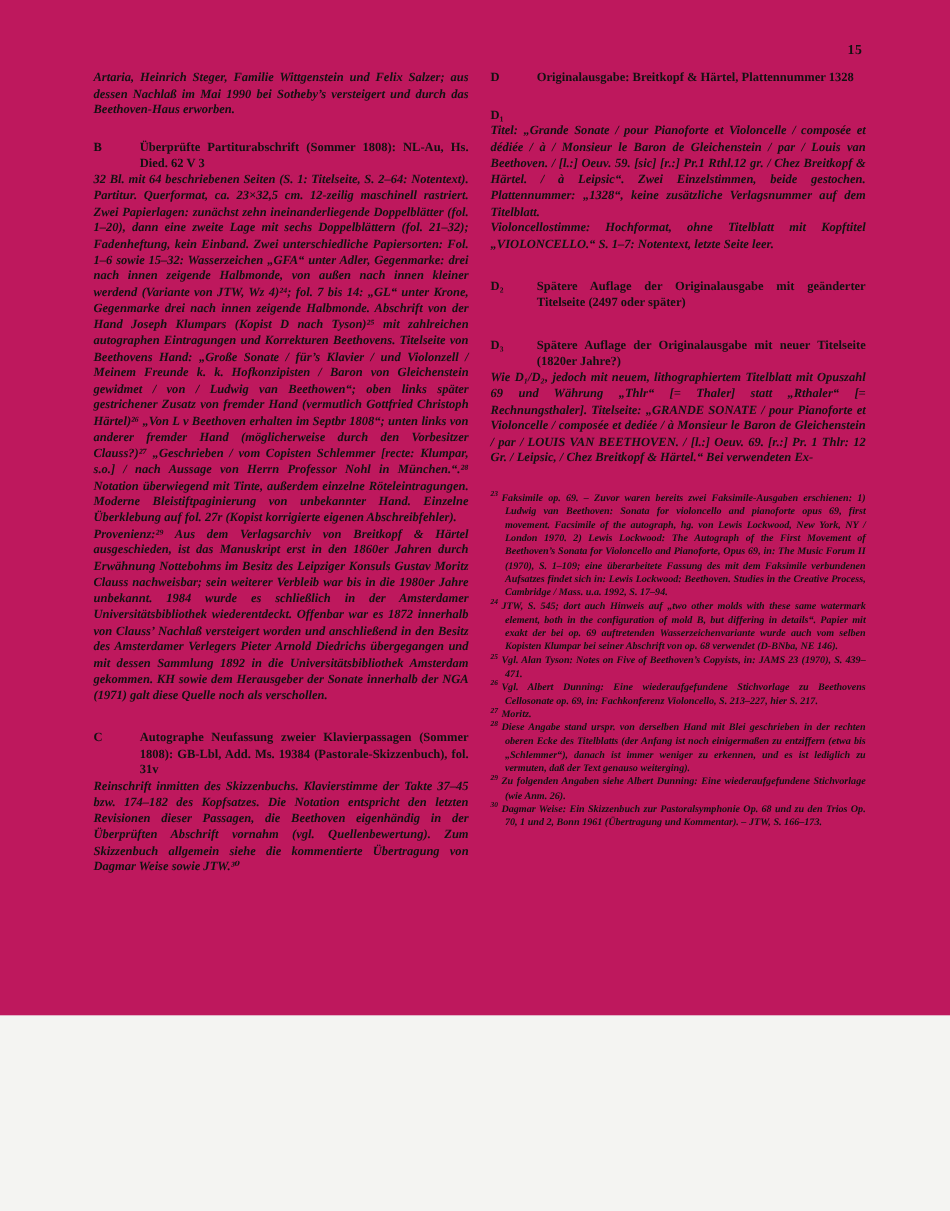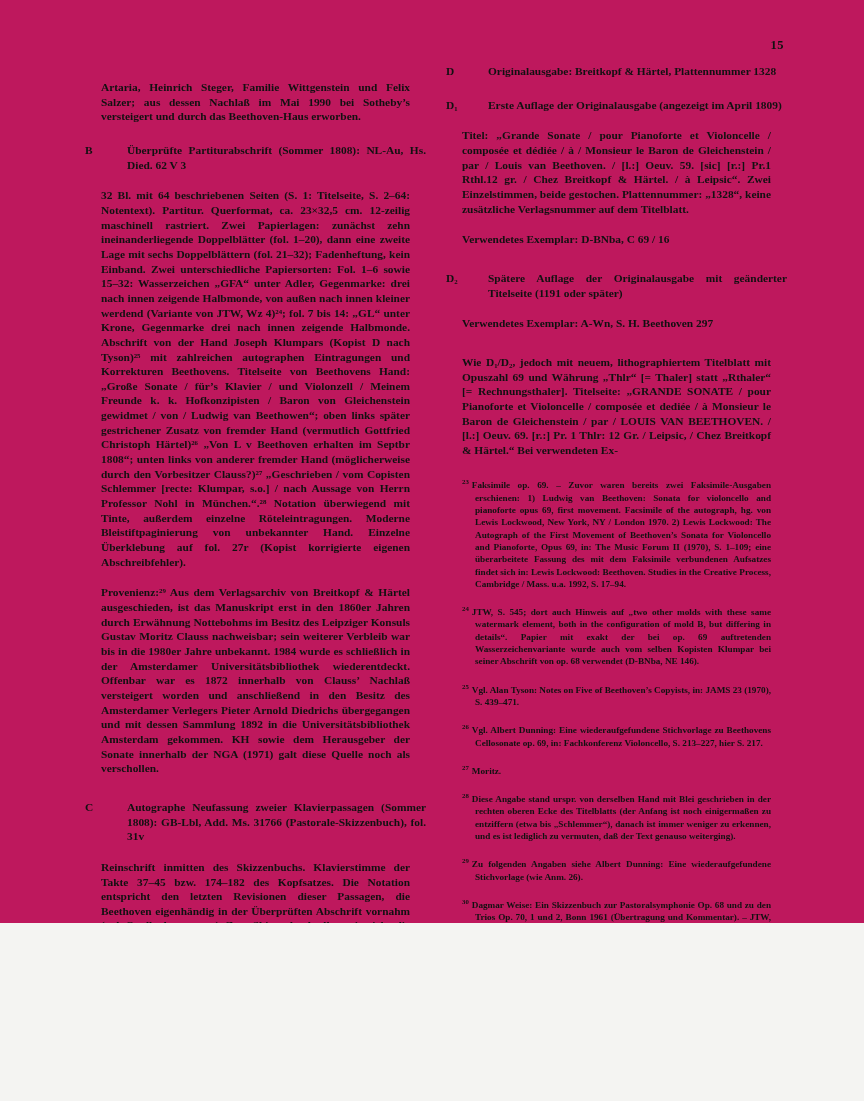--- a/index.html
+++ b/index.html
@@ -22,7 +22,7 @@
   .col{position:absolute;top:64px;width:341px;}
   .col-left{left:85px;}
   .col-right{left:446px;}
-  p{margin:16px;}
+  p{margin:0;font-style:italic;}
   .body-p, .sec-title, .intro-p{
     font-size:11.4px;line-height:14.65px;
     text-align:justify;

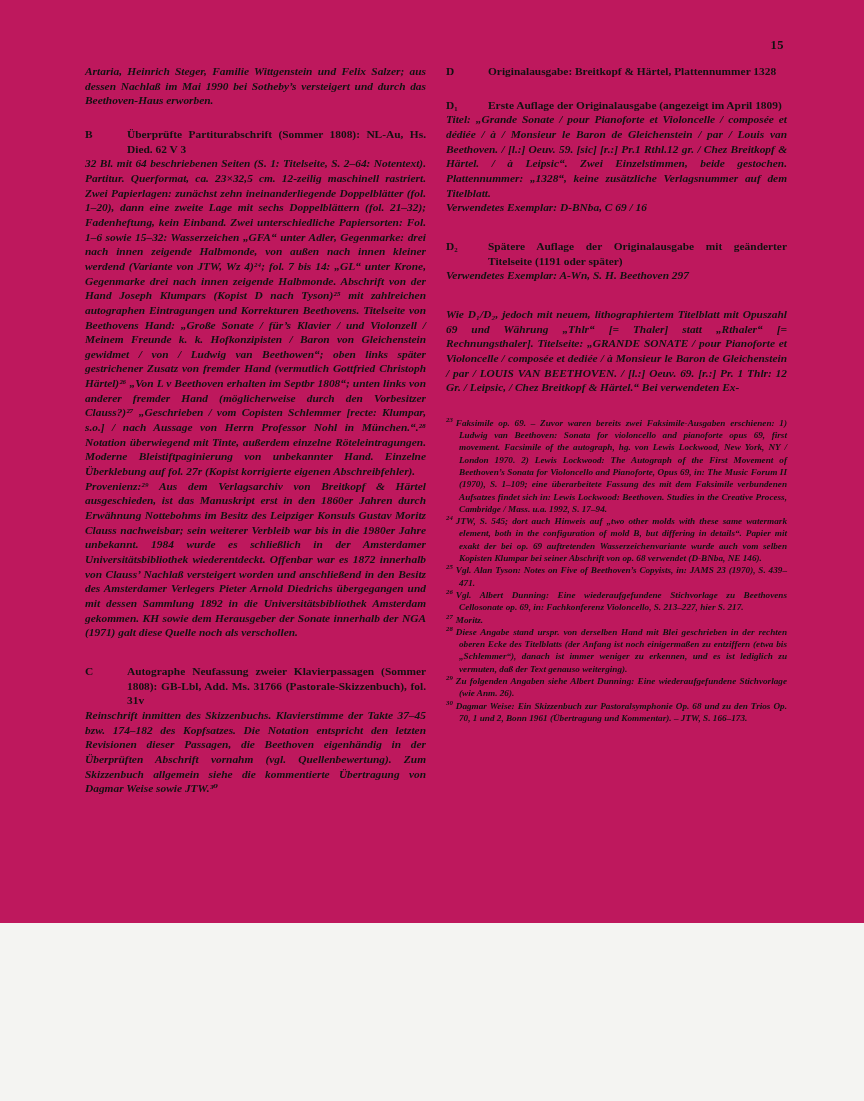--- a/index.html
+++ b/index.html
@@ -89,7 +89,6 @@
     <div class="section gap-md">
       <div class="sec-head">
         <span class="sec-label">D₁</span>
-        <span class="sec-title">Erste Auflage der Originalausgabe (angezeigt im April 1809)</span>
       </div>
       <p class="body-p">Titel: „Grande Sonate / pour Pianoforte et Violoncelle / composée et dédiée / à / Monsieur le Baron de Gleichenstein / par / Louis van Beethoven. / [l.:] Oeuv. 59. [sic] [r.:] Pr.1 Rthl.12 gr. / Chez Breitkopf &amp; Härtel. / à Leipsic“. Zwei Einzelstimmen, beide gestochen. Plattennummer: „1328“, keine zusätzliche Verlagsnummer auf dem Titelblatt.</p>
       <p class="body-p">Verwendetes Exemplar: D-BNba, C 69 / 16</p>

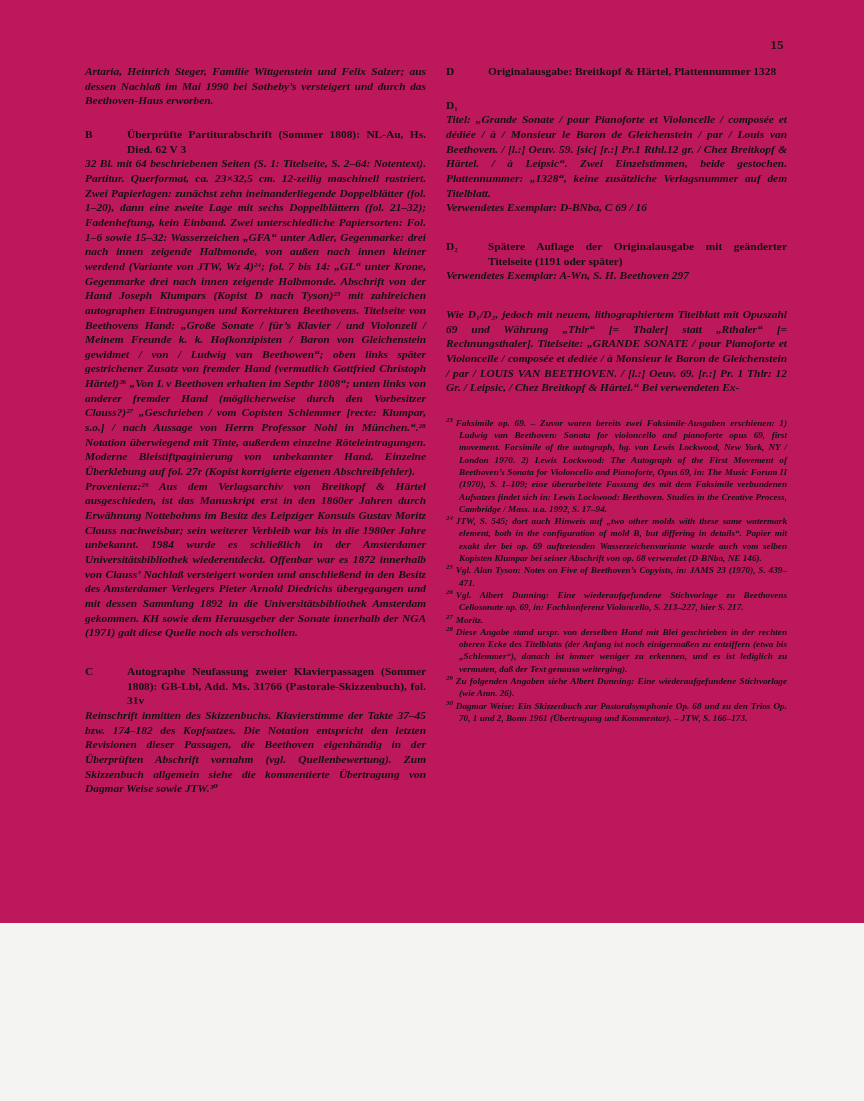--- a/index.html
+++ b/index.html
@@ -91,6 +91,7 @@
         <span class="sec-label">D₁</span>
       </div>
       <p class="body-p">Titel: „Grande Sonate / pour Pianoforte et Violoncelle / composée et dédiée / à / Monsieur le Baron de Gleichenstein / par / Louis van Beethoven. / [l.:] Oeuv. 59. [sic] [r.:] Pr.1 Rthl.12 gr. / Chez Breitkopf &amp; Härtel. / à Leipsic“. Zwei Einzelstimmen, beide gestochen. Plattennummer: „1328“, keine zusätzliche Verlagsnummer auf dem Titelblatt.</p>
+      <p class="body-p">Violoncellostimme: Hochformat, ohne Titelblatt mit Kopftitel „VIOLONCELLO.“ S. 1–7: Notentext, letzte Seite leer.</p>
       <p class="body-p">Verwendetes Exemplar: D-BNba, C 69 / 16</p>
     </div>
 

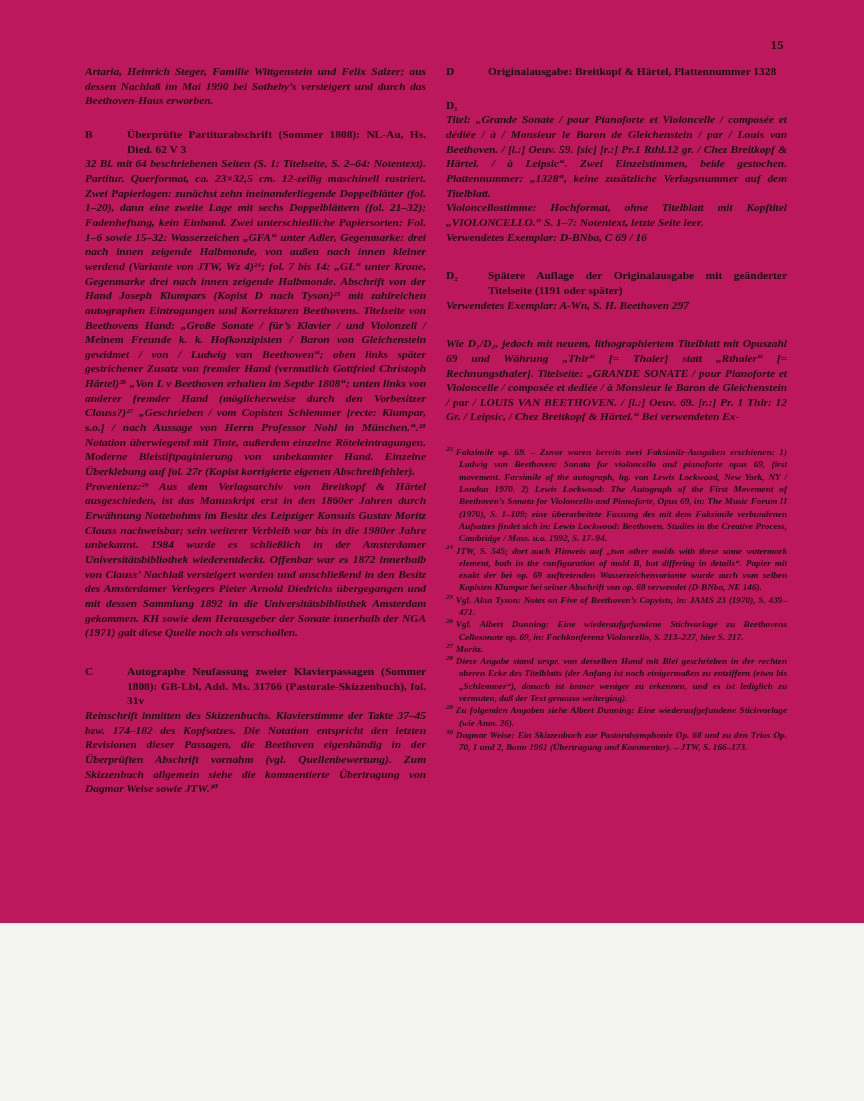--- a/index.html
+++ b/index.html
@@ -92,7 +92,6 @@
       </div>
       <p class="body-p">Titel: „Grande Sonate / pour Pianoforte et Violoncelle / composée et dédiée / à / Monsieur le Baron de Gleichenstein / par / Louis van Beethoven. / [l.:] Oeuv. 59. [sic] [r.:] Pr.1 Rthl.12 gr. / Chez Breitkopf &amp; Härtel. / à Leipsic“. Zwei Einzelstimmen, beide gestochen. Plattennummer: „1328“, keine zusätzliche Verlagsnummer auf dem Titelblatt.</p>
       <p class="body-p">Violoncellostimme: Hochformat, ohne Titelblatt mit Kopftitel „VIOLONCELLO.“ S. 1–7: Notentext, letzte Seite leer.</p>
-      <p class="body-p">Verwendetes Exemplar: D-BNba, C 69 / 16</p>
     </div>
 
     <div class="section gap-lg">

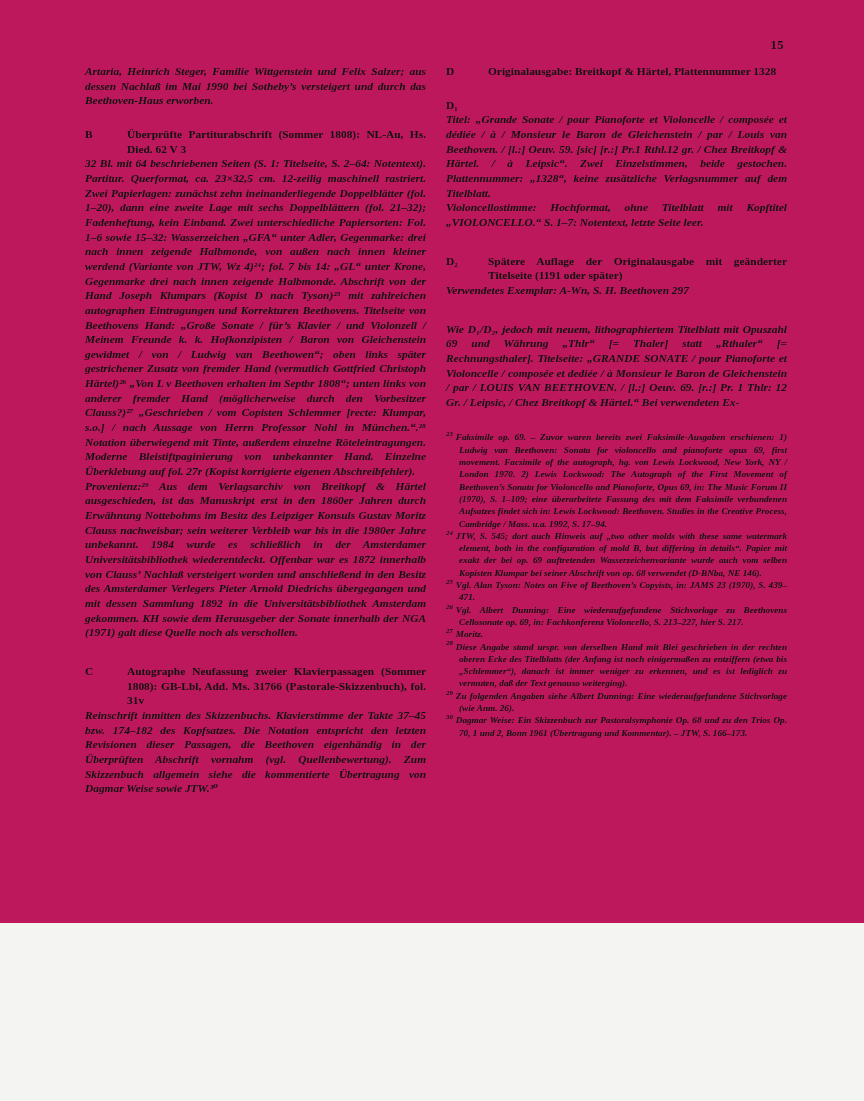--- a/index.html
+++ b/index.html
@@ -97,7 +97,7 @@
     <div class="section gap-lg">
       <div class="sec-head">
         <span class="sec-label">D₂</span>
-        <span class="sec-title">Spätere Auflage der Originalausgabe mit geänderter Titelseite (1191 oder später)</span>
+        <span class="sec-title">Spätere Auflage der Originalausgabe mit geänderter Titelseite (2497 oder später)</span>
       </div>
       <p class="body-p">Verwendetes Exemplar: A-Wn, S. H. Beethoven 297</p>
     </div>

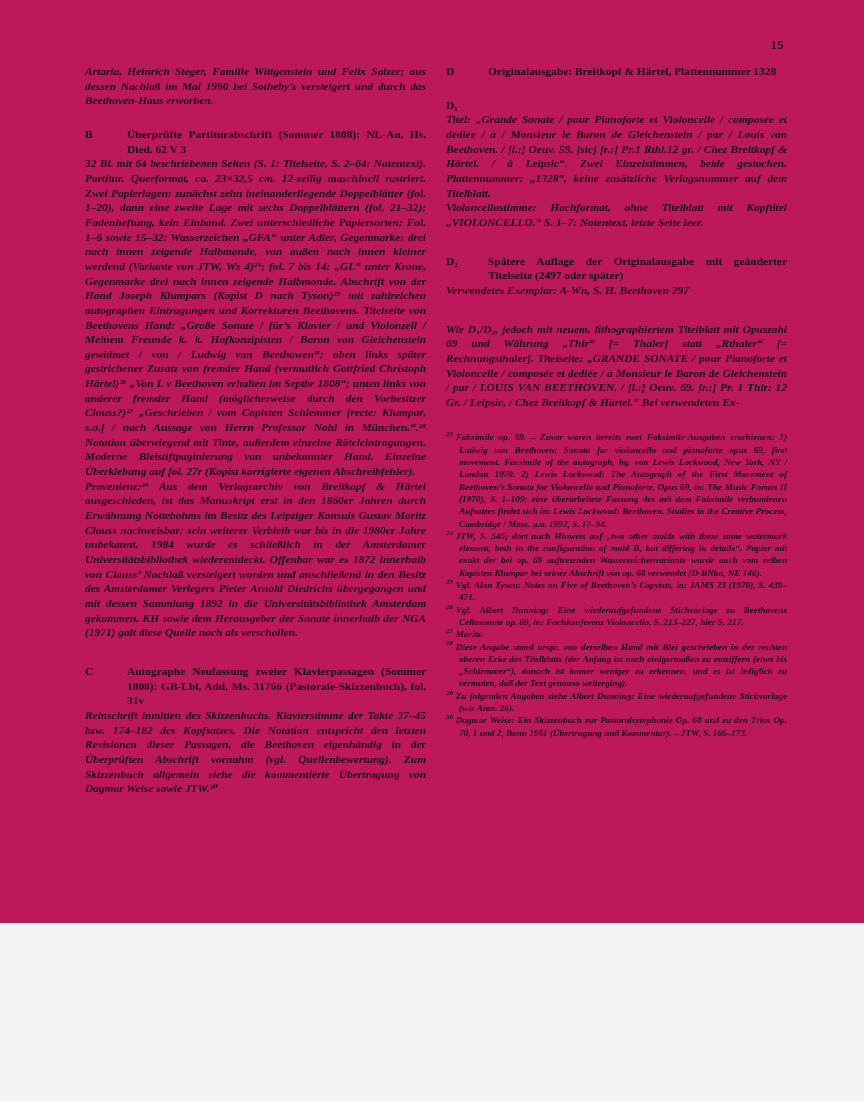--- a/index.html
+++ b/index.html
@@ -99,7 +99,6 @@
         <span class="sec-label">D₂</span>
         <span class="sec-title">Spätere Auflage der Originalausgabe mit geänderter Titelseite (2497 oder später)</span>
       </div>
-      <p class="body-p">Verwendetes Exemplar: A-Wn, S. H. Beethoven 297</p>
     </div>
 
     <div class="section gap-lg">

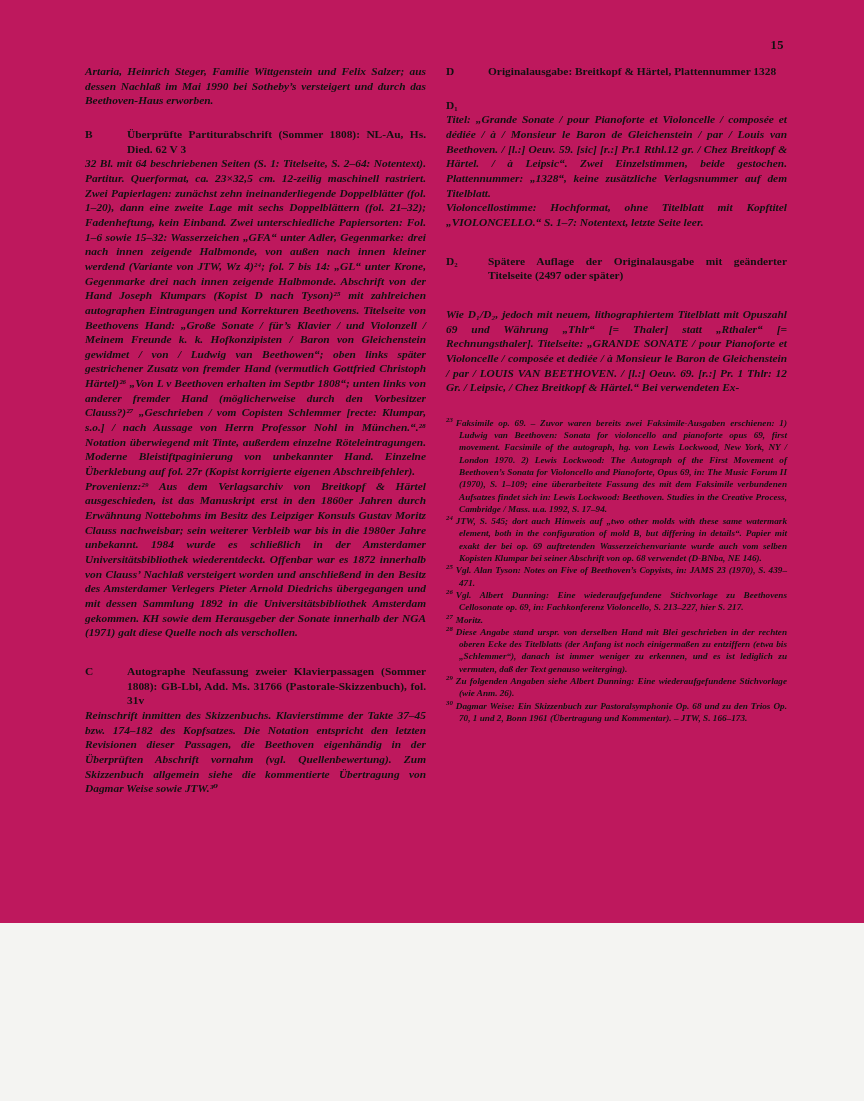--- a/index.html
+++ b/index.html
@@ -102,6 +102,10 @@
     </div>
 
     <div class="section gap-lg">
+      <div class="sec-head">
+        <span class="sec-label">D₃</span>
+        <span class="sec-title">Spätere Auflage der Originalausgabe mit neuer Titelseite (1820er Jahre?)</span>
+      </div>
       <p class="body-p">Wie D₁/D₂, jedoch mit neuem, lithographiertem Titelblatt mit Opuszahl 69 und Währung „Thlr“ [= Thaler] statt „Rthaler“ [= Rechnungsthaler]. Titelseite: „GRANDE SONATE / pour Pianoforte et Violoncelle / composée et dediée / à Monsieur le Baron de Gleichenstein / par / LOUIS VAN BEETHOVEN. / [l.:] Oeuv. 69. [r.:] Pr. 1 Thlr: 12 Gr. / Leipsic, / Chez Breitkopf &amp; Härtel.“ Bei verwendeten Ex-</p>
     </div>
 

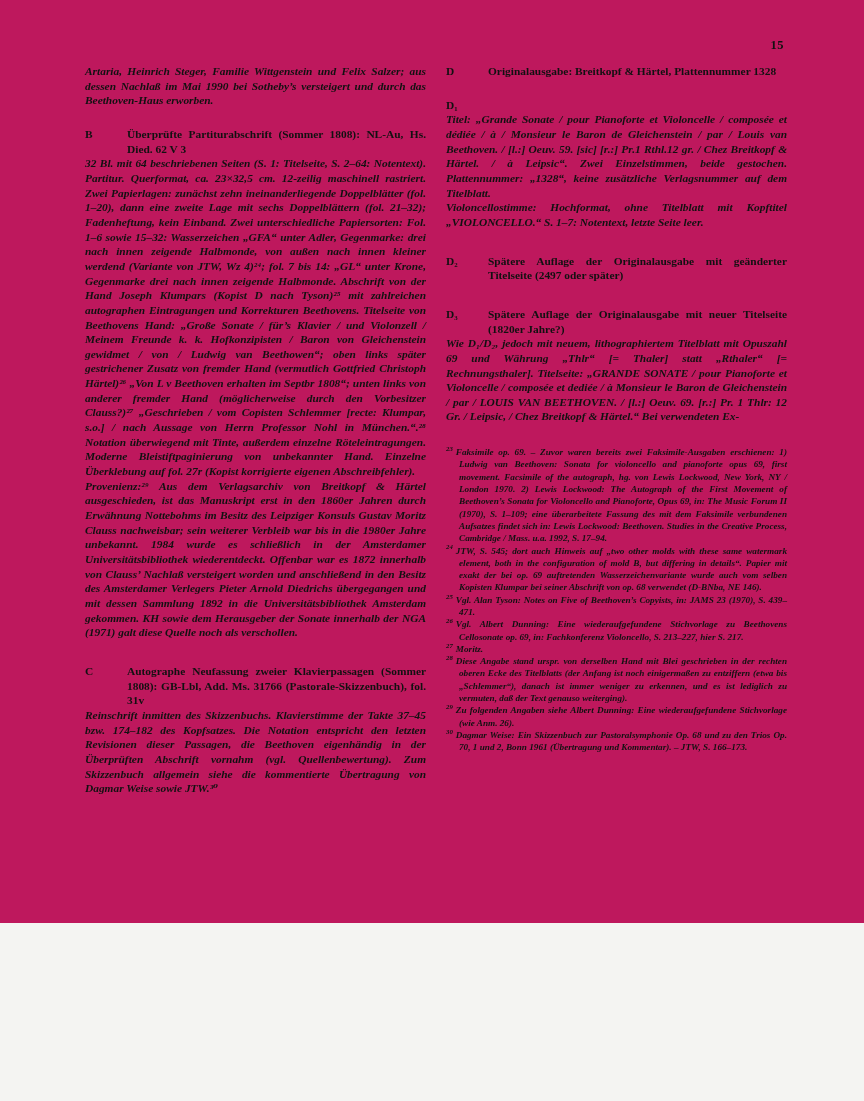--- a/index.html
+++ b/index.html
@@ -71,7 +71,7 @@
     <div class="section gap-lg">
       <div class="sec-head">
         <span class="sec-label">C</span>
-        <span class="sec-title">Autographe Neufassung zweier Klavierpassagen (Sommer 1808): GB-Lbl, Add. Ms. 31766 (Pastorale-Skizzenbuch), fol. 31v</span>
+        <span class="sec-title">Autographe Neufassung zweier Klavierpassagen (Sommer 1808): GB-Lbl, Add. Ms. 19384 (Pastorale-Skizzenbuch), fol. 31v</span>
       </div>
       <p class="body-p">Reinschrift inmitten des Skizzenbuchs. Klavierstimme der Takte 37–45 bzw. 174–182 des Kopfsatzes. Die Notation entspricht den letzten Revisionen dieser Passagen, die Beethoven eigenhändig in der Überprüften Abschrift vornahm (vgl. Quellenbewertung). Zum Skizzenbuch allgemein siehe die kommentierte Übertragung von Dagmar Weise sowie JTW.³⁰</p>
     </div>

